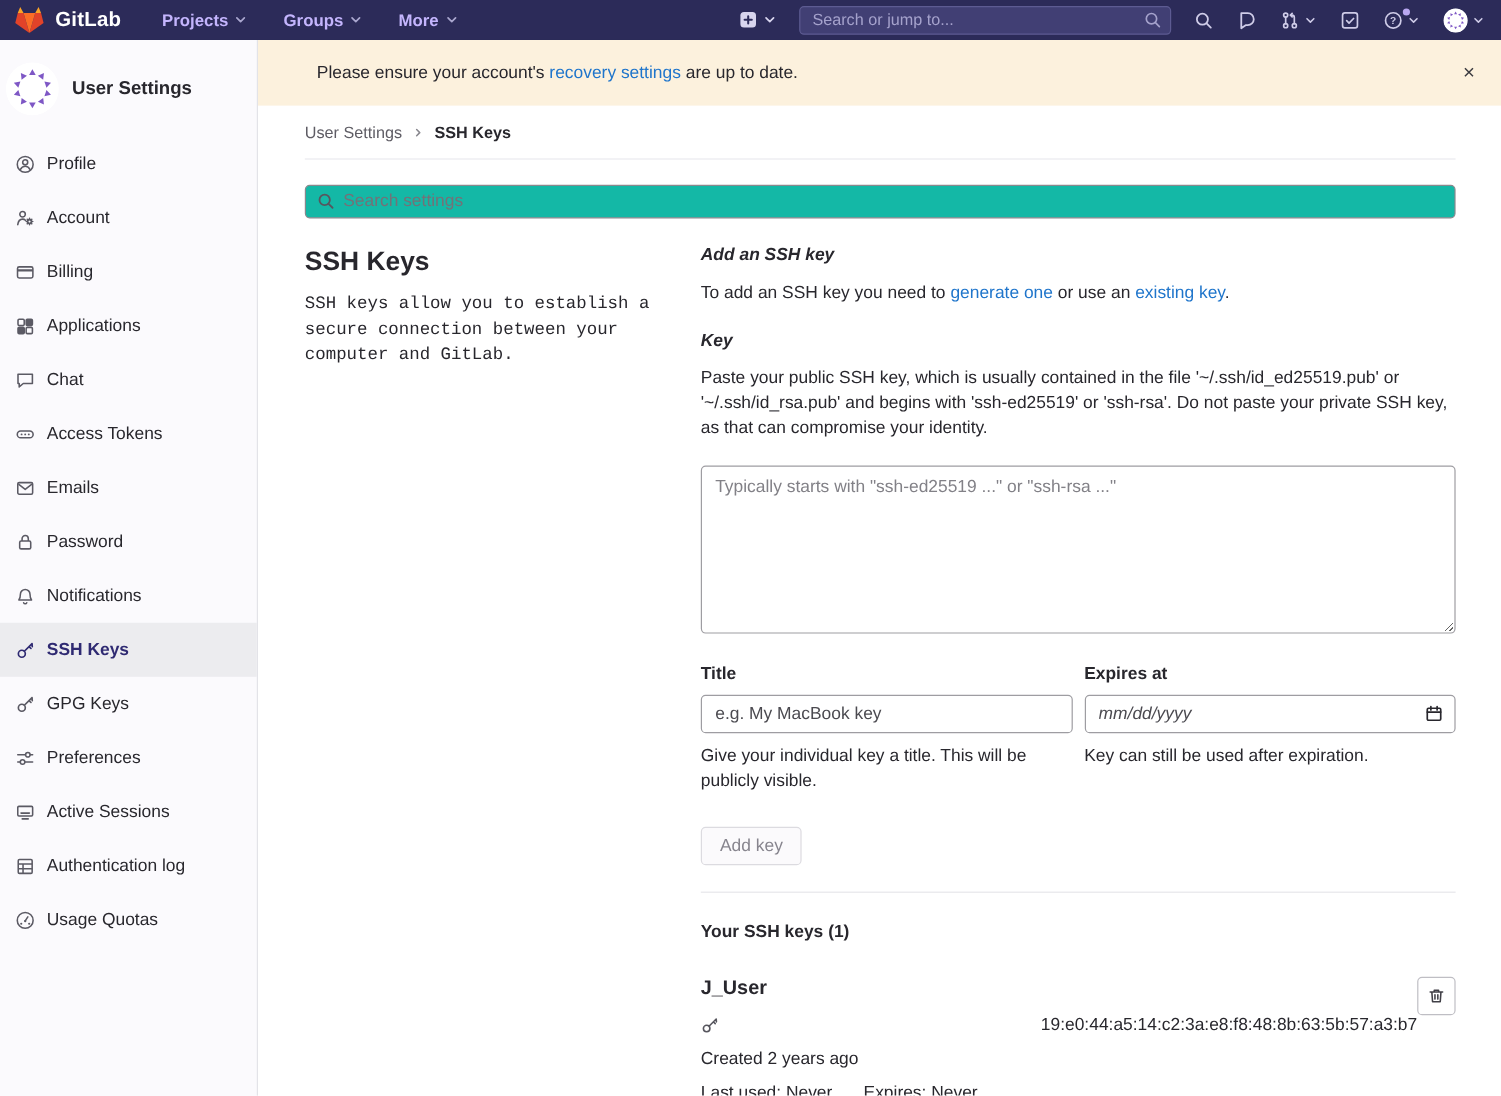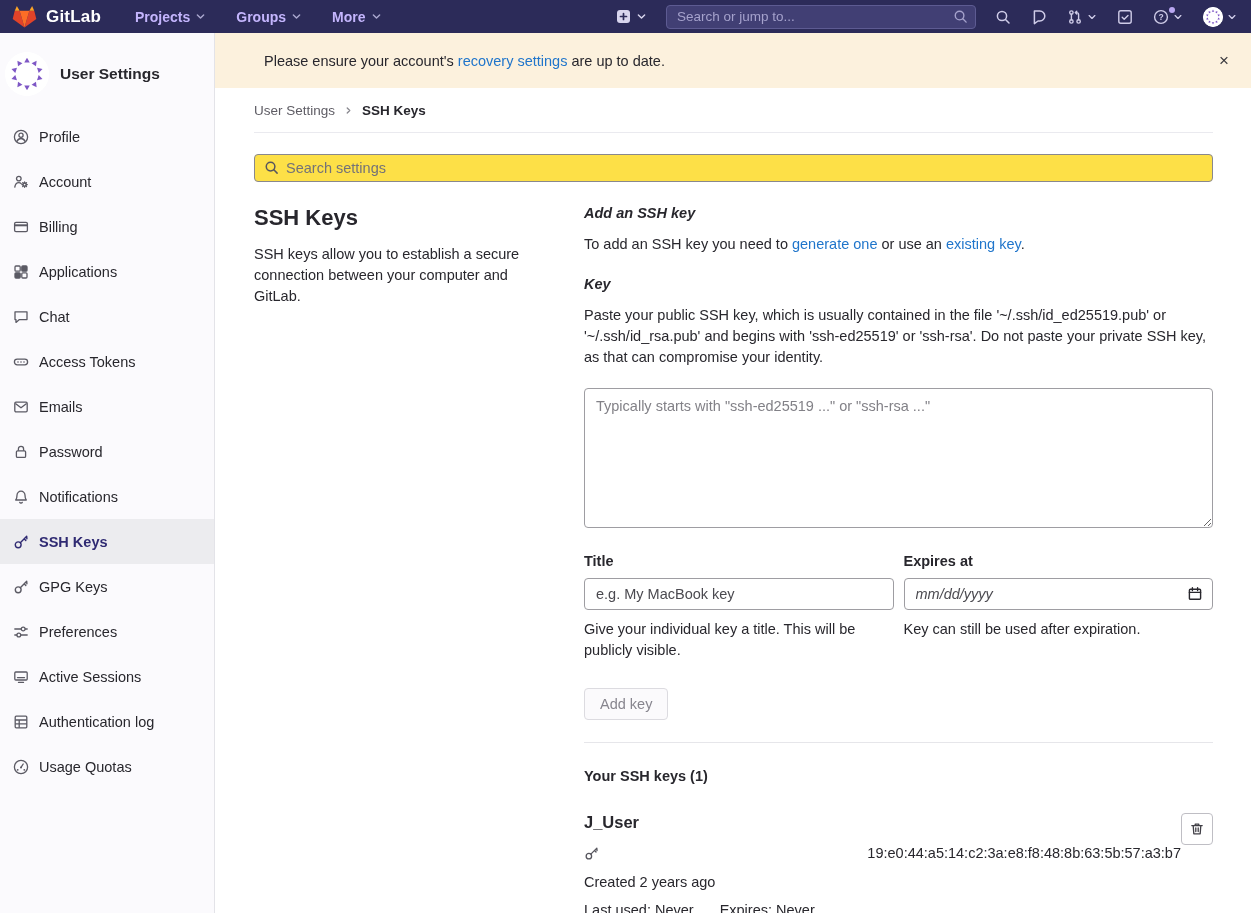--- a/index.html
+++ b/index.html
@@ -76,7 +76,7 @@
   .settings-search input {
     width:100%; height:28px; border:1px solid #89888d; border-radius:4px;
     padding:0 10px 0 31px; font-size:14.5px; color:#28272d;
-    font-family:"Liberation Sans",sans-serif; outline:none; background:#fde047;
+    font-family:"Liberation Sans",sans-serif; outline:none; background:#14b8a6;
   }
   .settings-search input::placeholder { color:#737278; }
   .settings-search .mag { position:absolute; left:10px; top:6px; color:#57565e; }

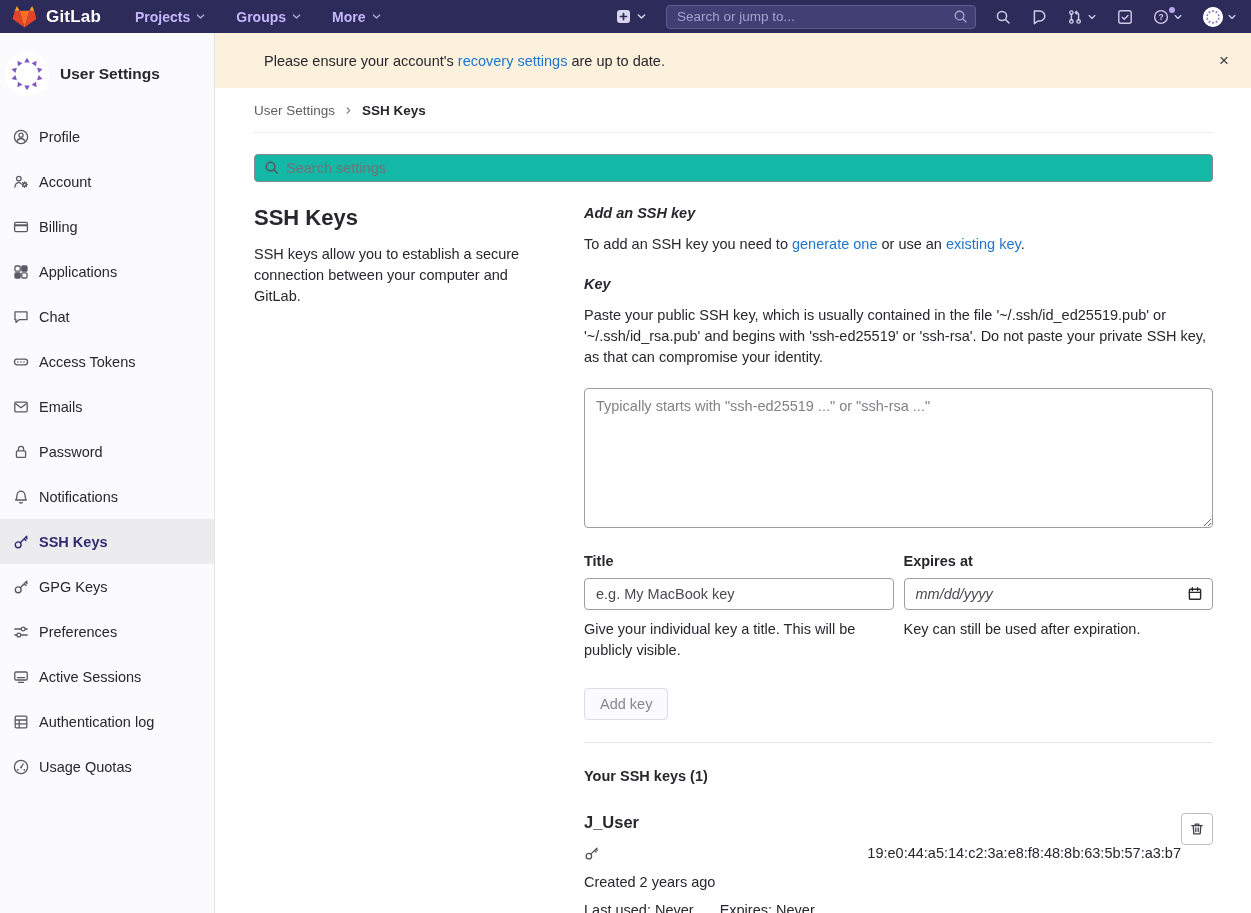--- a/index.html
+++ b/index.html
@@ -83,7 +83,7 @@
 
   .cols { display:grid; grid-template-columns:300px 1fr; column-gap:30px; margin-top:23px; }
   h1.page-title { font-size:22px; font-weight:700; margin:0 0 13px; color:#28272d; }
-  .page-desc { margin:0; line-height:21px; }
+  .page-desc { margin:0; line-height:21px;font-family:Liberation Mono, monospace; }
   .sec-label { font-size:14.5px; font-weight:700; margin:0 0 13px; color:#28272d;font-style:italic; }
   .intro-p { margin:0 0 21px; line-height:21px; }
   .help-p { margin:0 0 20px; line-height:21px; }

